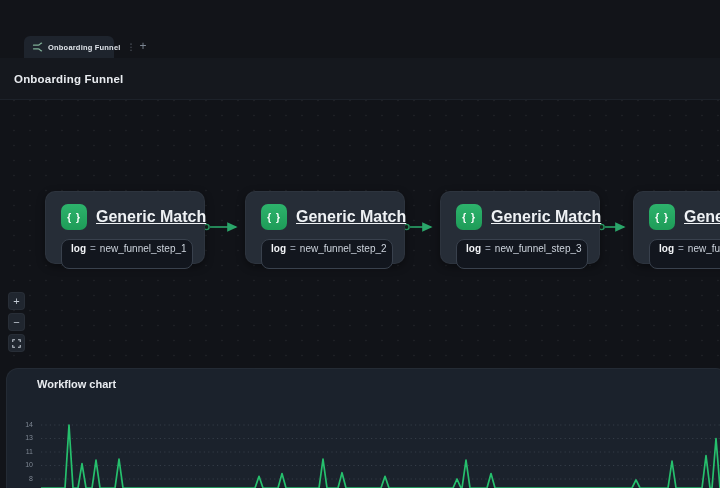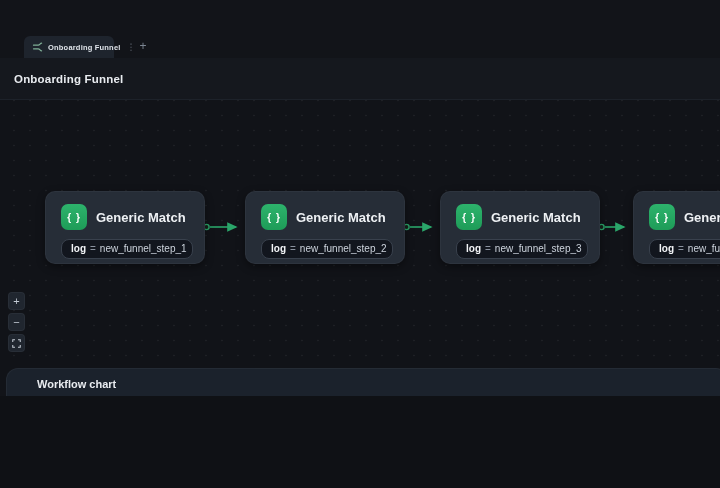--- a/index.html
+++ b/index.html
@@ -5,7 +5,7 @@
   * { margin:0; padding:0; box-sizing:border-box; }
   html,body { width:720px; height:488px; overflow:hidden; background:#0f1115; }
   body { font-family:"Liberation Sans", sans-serif; position:relative; }
-  .screen { position:absolute; inset:0; width:720px; height:396px; background:#121419; overflow:hidden; }
+  .screen { position:absolute; inset:0; width:720px; height:488px; background:#121419; overflow:hidden; }
 
   
   .topbar { position:absolute; top:0; left:0; right:0; height:36px; background:#121419; }

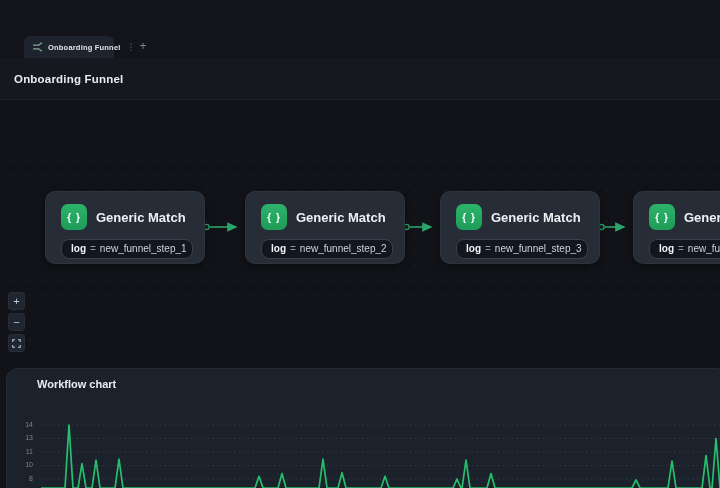--- a/index.html
+++ b/index.html
@@ -37,7 +37,7 @@
                background:linear-gradient(180deg,#2db36c,#1e9c58);
                color:#ffffff; font-size:10px; font-weight:700; letter-spacing:1px;
                display:flex; align-items:center; justify-content:center; }
-  .node-label { font-size:13px; font-weight:600; color:#eef1f4; white-space:nowrap; }
+  .node-label { font-size:16px; font-weight:600; color:#eef1f4; white-space:nowrap;text-decoration:underline; }
   .node-pill { margin-top:9px; display:inline-flex; align-items:center; gap:4px;
                background:#12161e; border:1px solid #39414d; border-radius:8px;
                padding:3px 9px 4px 9px; font-size:10px; white-space:nowrap; max-width:132px; overflow:hidden; }

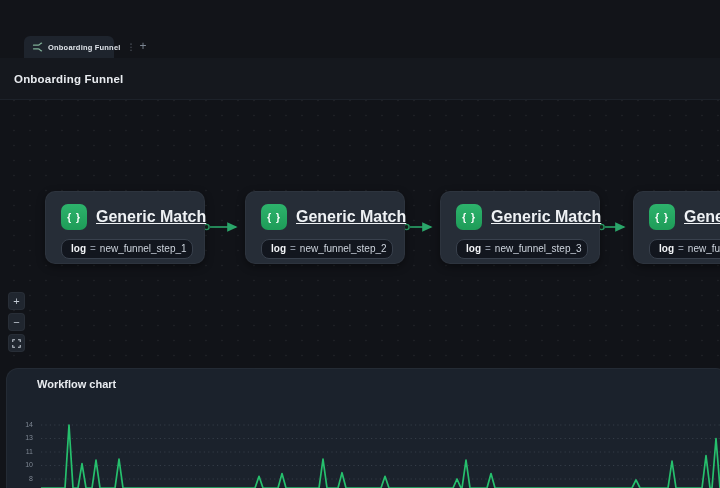--- a/index.html
+++ b/index.html
@@ -40,7 +40,7 @@
   .node-label { font-size:16px; font-weight:600; color:#eef1f4; white-space:nowrap;text-decoration:underline; }
   .node-pill { margin-top:9px; display:inline-flex; align-items:center; gap:4px;
                background:#12161e; border:1px solid #39414d; border-radius:8px;
-               padding:3px 9px 4px 9px; font-size:10px; white-space:nowrap; max-width:132px; overflow:hidden; }
+               padding:3px 9px 14px 9px; font-size:10px; white-space:nowrap; max-width:132px; overflow:hidden; }
   .pill-key { color:#f2f4f7; font-weight:700; }
   .pill-op  { color:#8b93a0; }
   .pill-val { color:#ccd3dc; }

